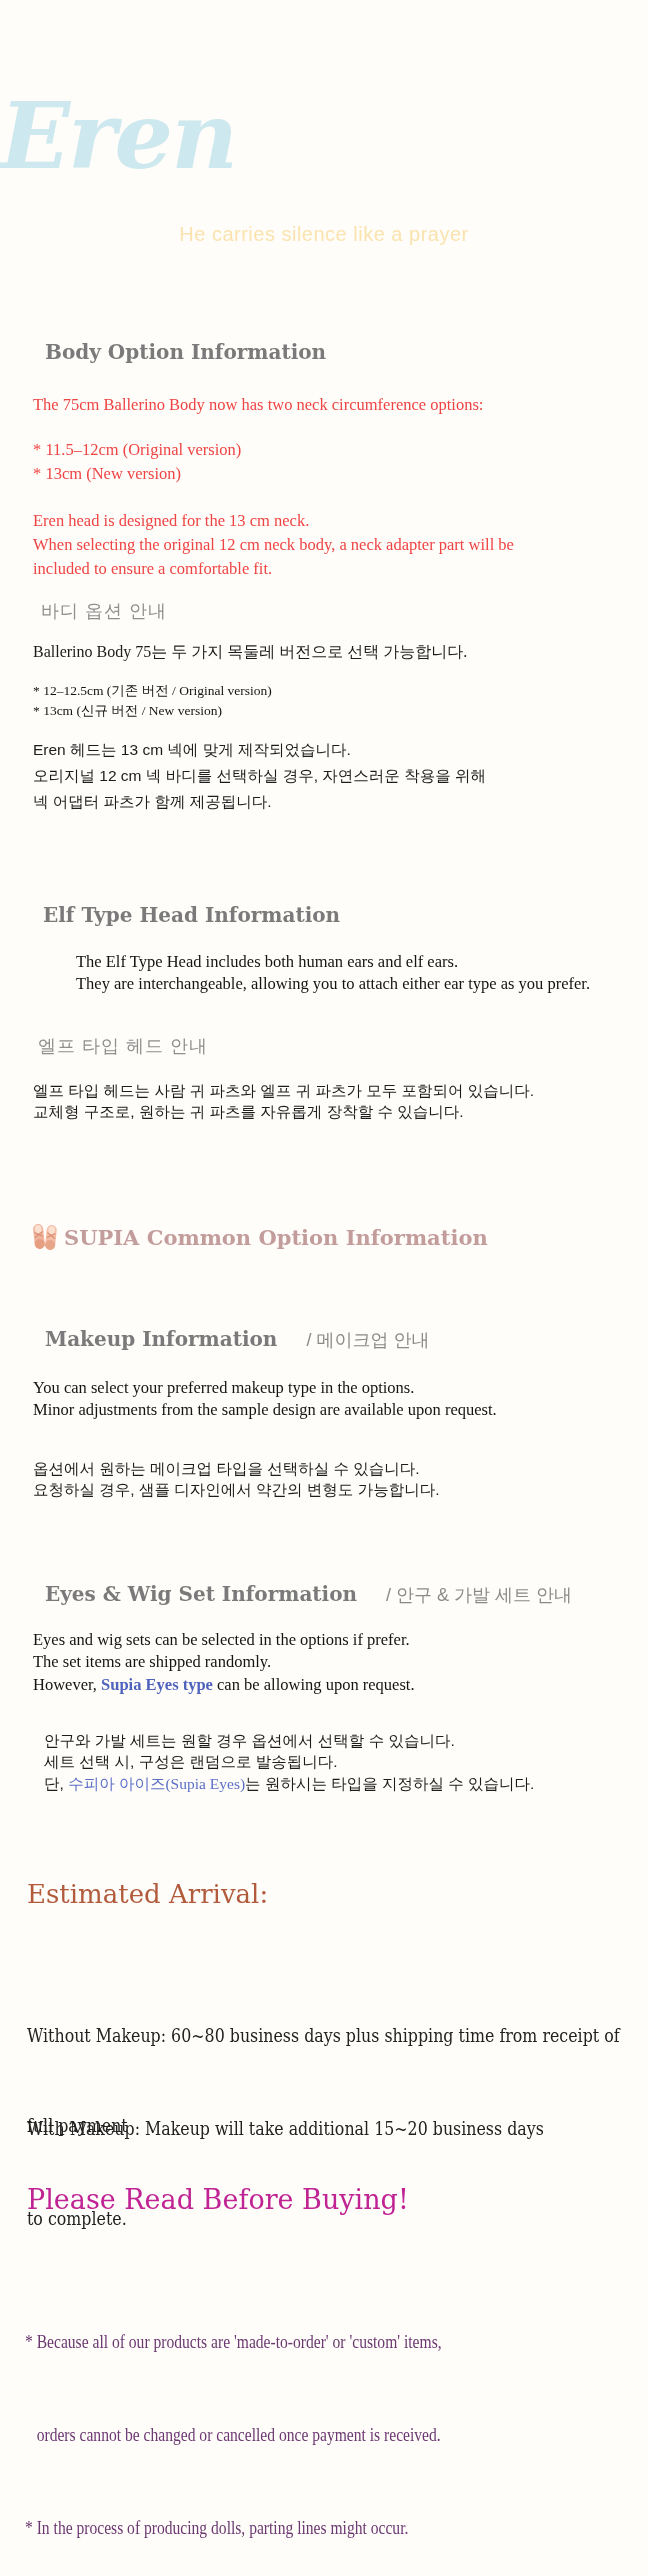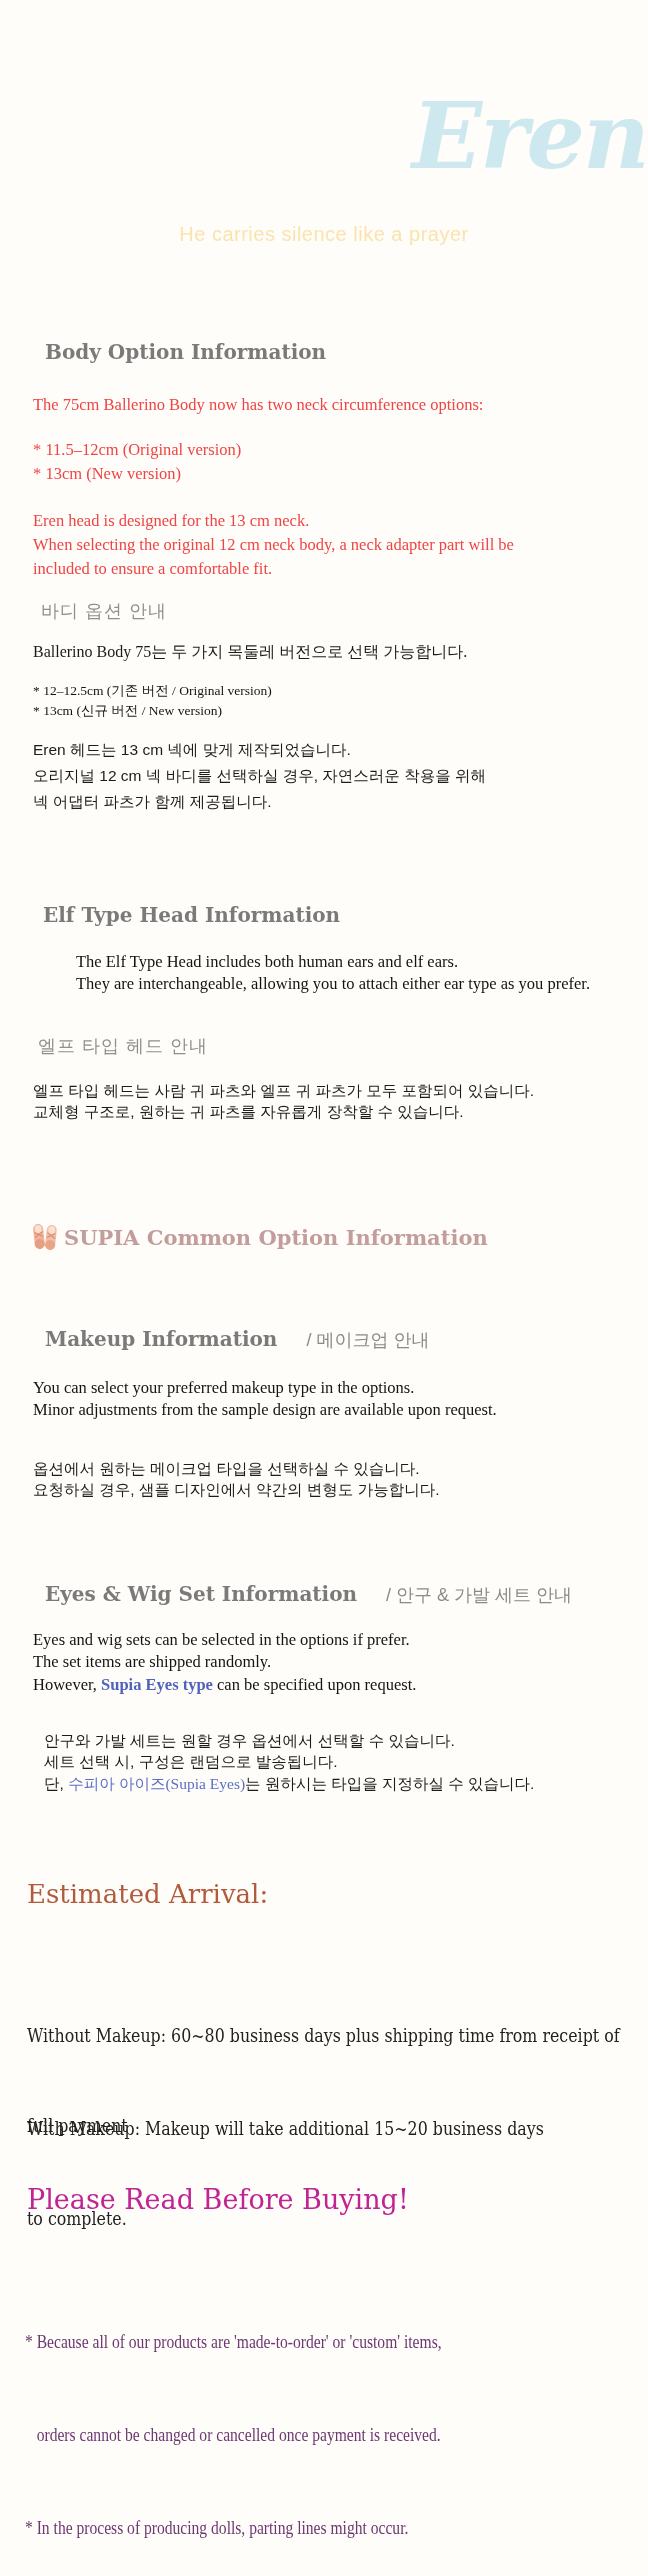--- a/index.html
+++ b/index.html
@@ -8,7 +8,7 @@
   .abs{position:absolute;}
 
   
-  .hero-title{top:84px;left:0;width:648px;text-align:right;
+  .hero-title{top:84px;left:0;width:648px;text-align:left;
     font-family:"DejaVu Serif",serif;font-style:italic;font-weight:bold;
     font-size:92px;line-height:1.15;color:#cde8ee;letter-spacing:-2px;}
   .hero-sub{top:223px;left:0;width:648px;text-align:center;

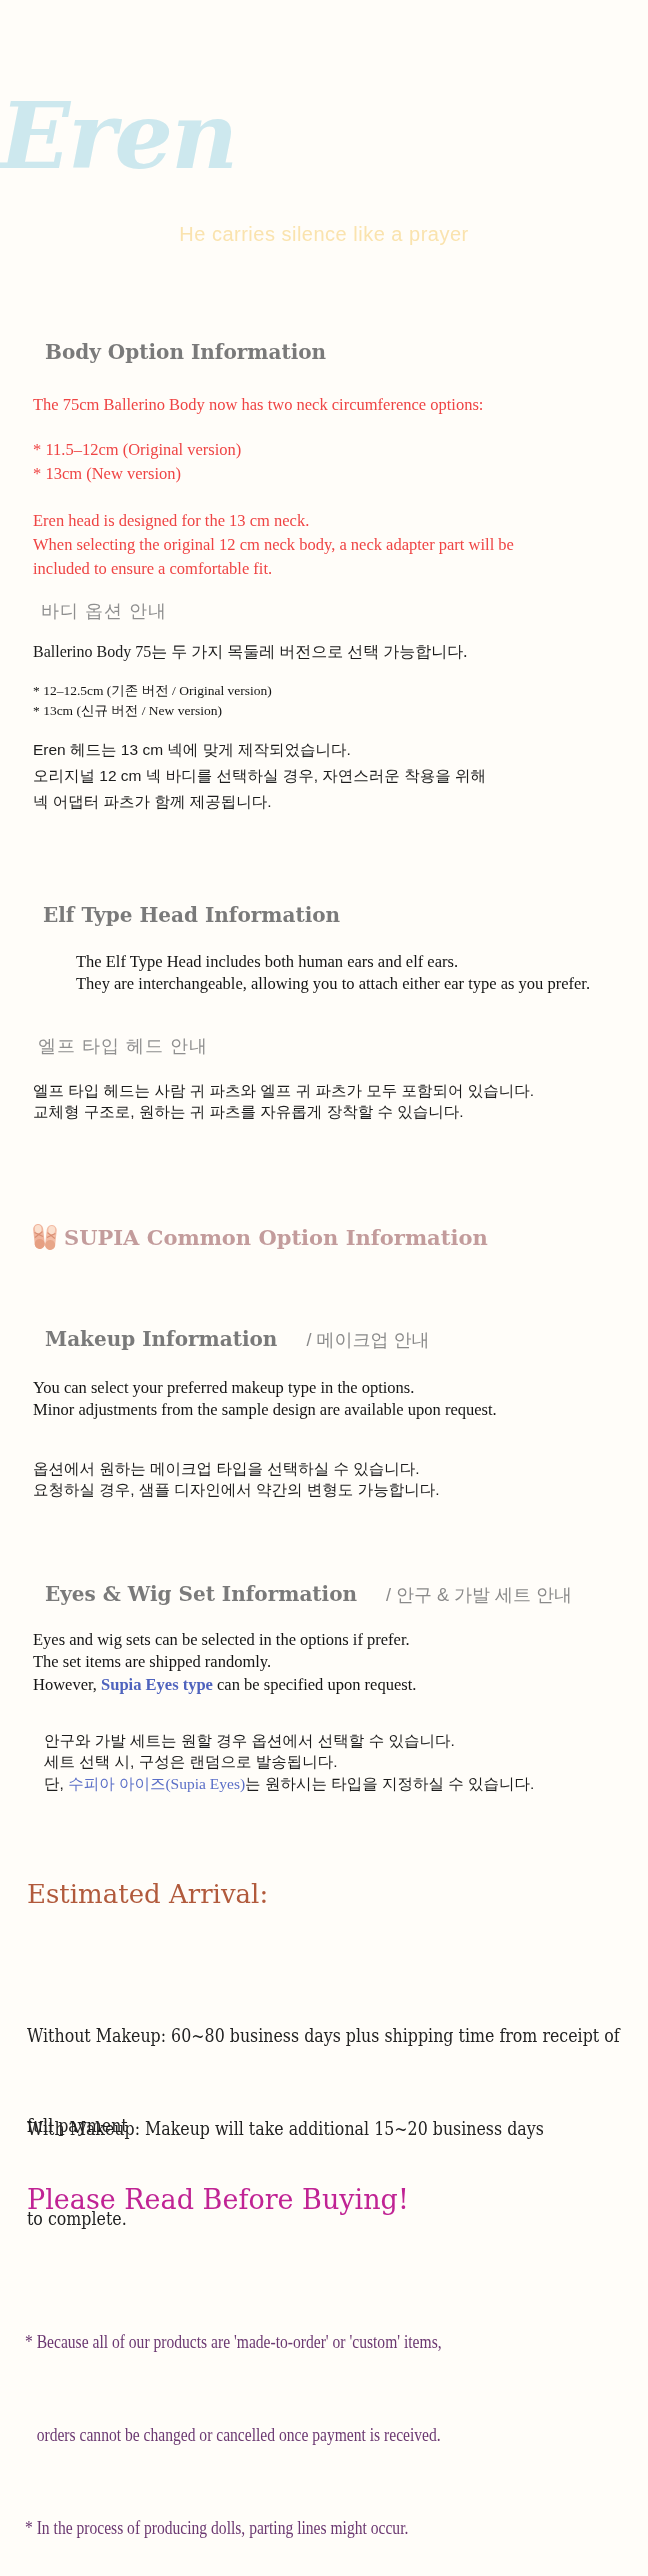--- a/index.html
+++ b/index.html
@@ -122,7 +122,7 @@
   <div class="abs en-body2" style="top:1629px;left:33px;">
     <div>Eyes and wig sets can be selected in the options if prefer.</div>
     <div>The set items are shipped randomly.</div>
-    <div><span>However, </span><span class="blue-strong">Supia Eyes type</span><span> can be specified upon request.</span></div>
+    <div><span>However, </span><span class="blue-strong">Supia Eyes type</span><span> can be allowing upon request.</span></div>
   </div>
   <div class="abs kr-body2" style="top:1730px;left:24px;margin-left:20px;">
     <div>안구와 가발 세트는 원할 경우 옵션에서 선택할 수 있습니다.</div>

